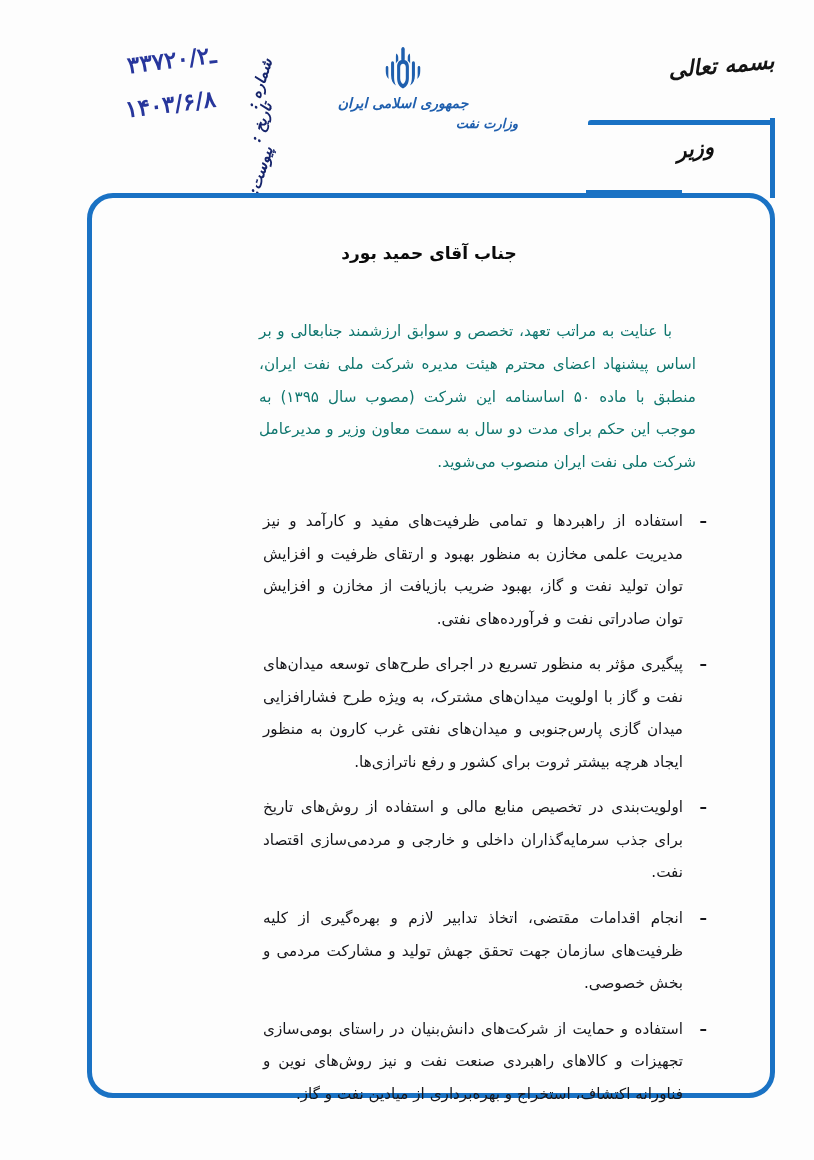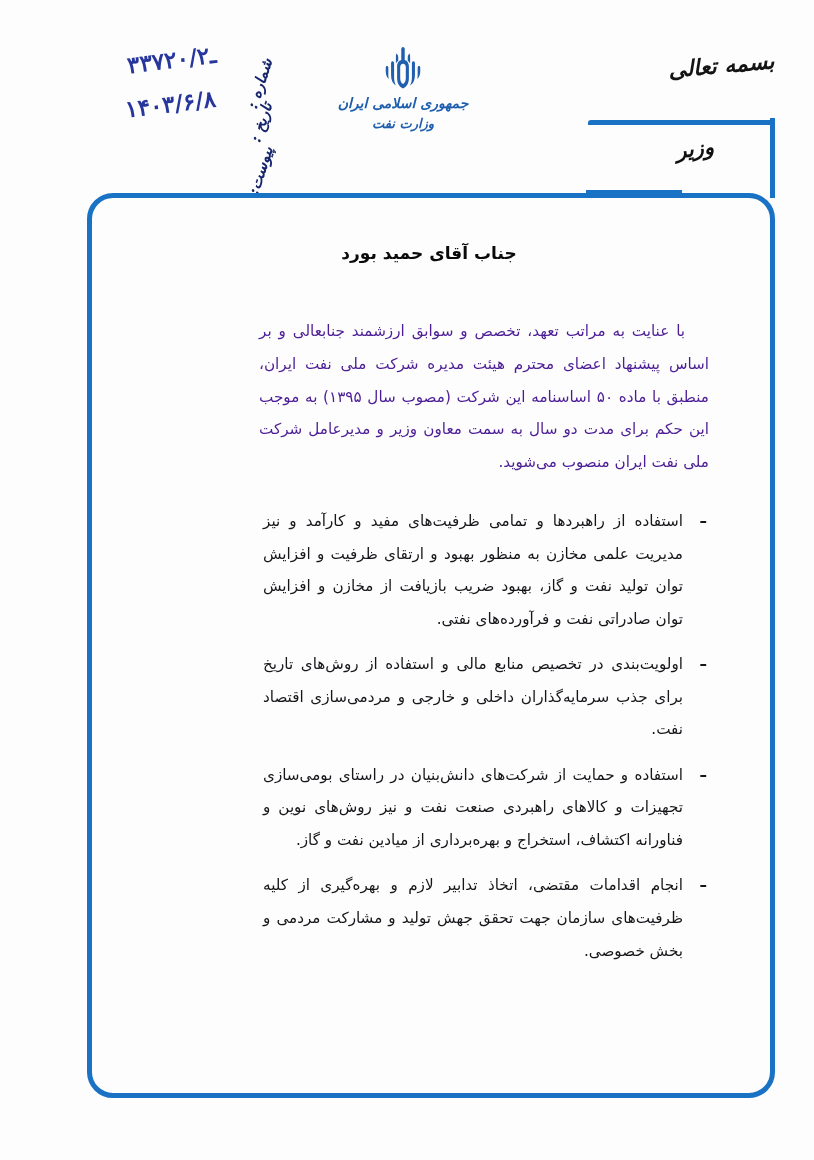--- a/index.html
+++ b/index.html
@@ -83,6 +83,7 @@
   }
   .emblem-line.second {
     font-size: 13px;
+    text-align: right;
   }
 
   

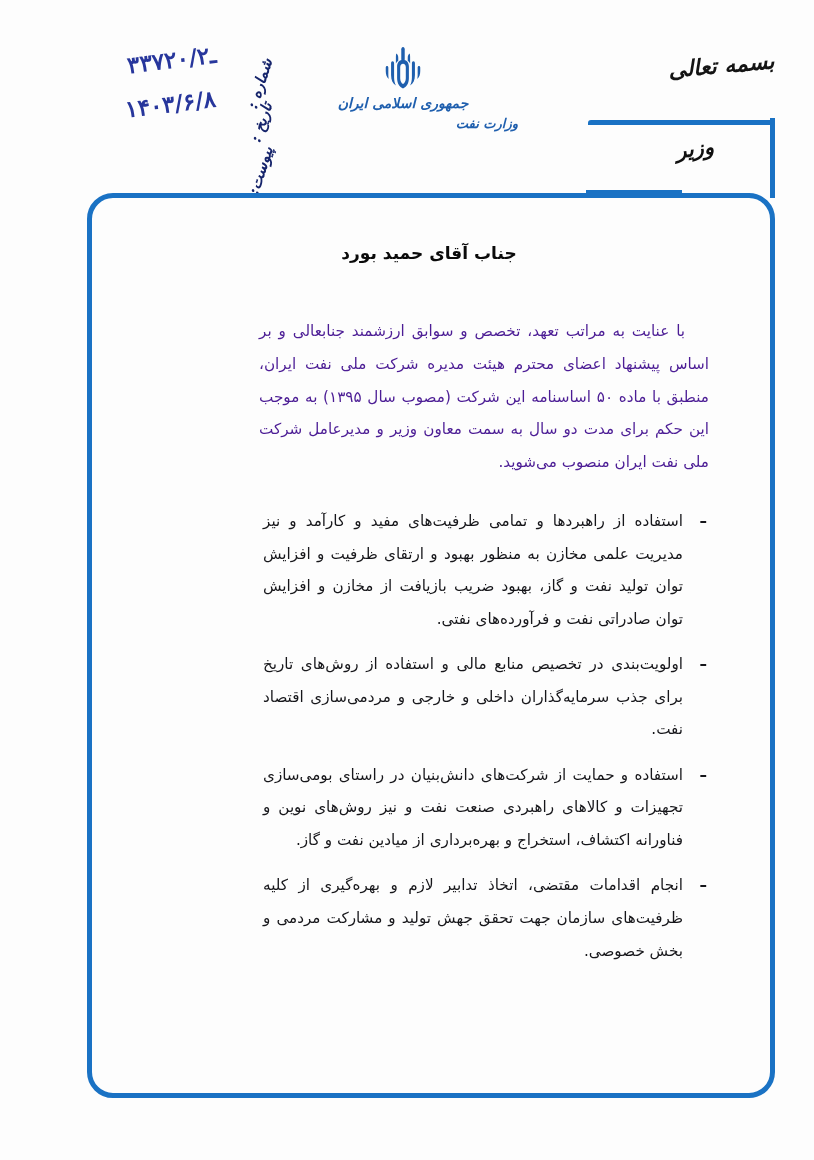--- a/index.html
+++ b/index.html
@@ -186,11 +186,11 @@
   }
 
   p.para {
-    margin: 0 0 26px 0;
+    margin: 0 13px 26px 0;
     font-family: "DejaVu Sans", sans-serif;
     font-size: 15.2px;
     line-height: 2.16;
-    color: #4c1d95;
+    color: #0f766e;
     text-align: justify;
     text-justify: inter-word;
     text-indent: 24px;

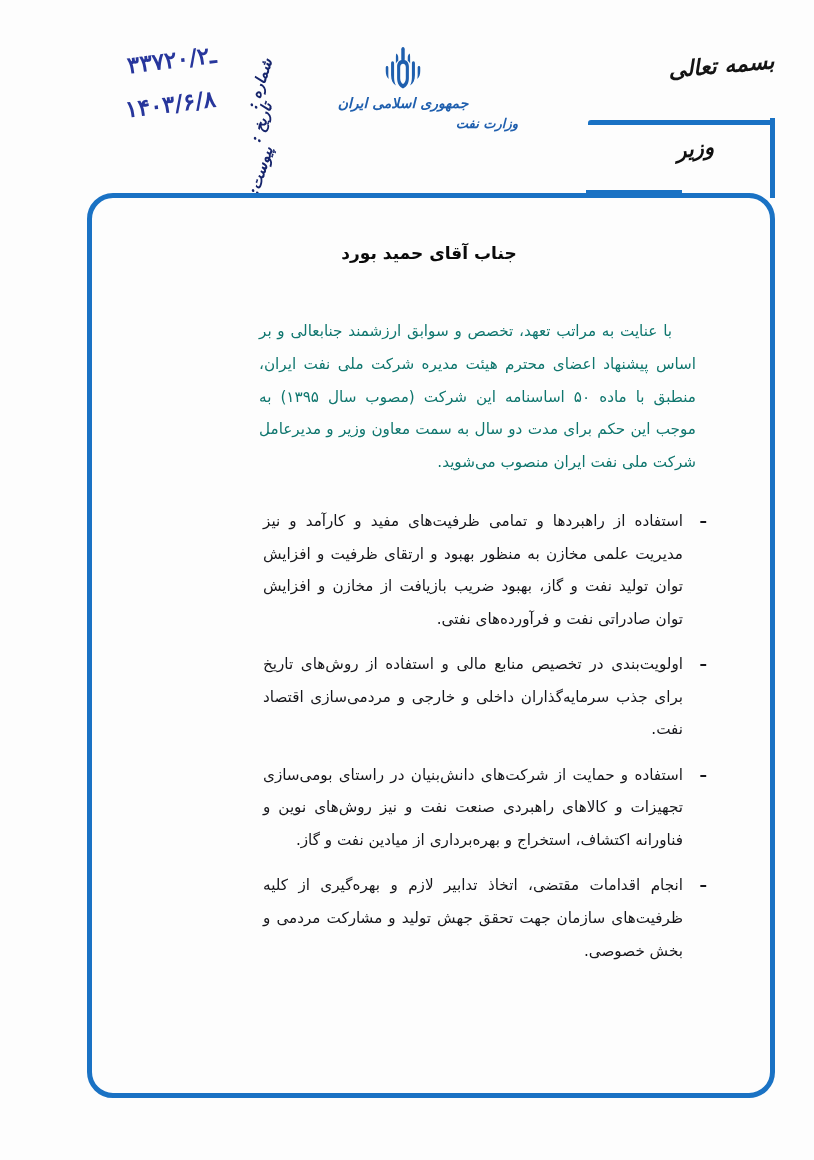--- a/index.html
+++ b/index.html
@@ -282,6 +282,7 @@
 
     <ul class="goals">
       <li>استفاده از راهبردها و تمامی ظرفیت‌های مفید و کارآمد و نیز مدیریت علمی مخازن به منظور بهبود و ارتقای ظرفیت و افزایش توان تولید نفت و گاز، بهبود ضریب بازیافت از مخازن و افزایش توان صادراتی نفت و فرآورده‌های نفتی.</li>
+      <li>پیگیری مؤثر به منظور تسریع در اجرای طرح‌های توسعه میدان‌های نفت و گاز با اولویت میدان‌های مشترک، به ویژه طرح فشارافزایی میدان گازی پارس‌جنوبی و میدان‌های نفتی غرب کارون به منظور ایجاد هرچه بیشتر ثروت برای کشور و رفع ناترازی‌ها.</li>
       <li>اولویت‌بندی در تخصیص منابع مالی و استفاده از روش‌های تاریخ برای جذب سرمایه‌گذاران داخلی و خارجی و مردمی‌سازی اقتصاد نفت.</li>
       <li>استفاده و حمایت از شرکت‌های دانش‌بنیان در راستای بومی‌سازی تجهیزات و کالاهای راهبردی صنعت نفت و نیز روش‌های نوین و فناورانه اکتشاف، استخراج و بهره‌برداری از میادین نفت و گاز.</li>
       <li>انجام اقدامات مقتضی، اتخاذ تدابیر لازم و بهره‌گیری از کلیه ظرفیت‌های سازمان جهت تحقق جهش تولید و مشارکت مردمی و بخش خصوصی.</li>

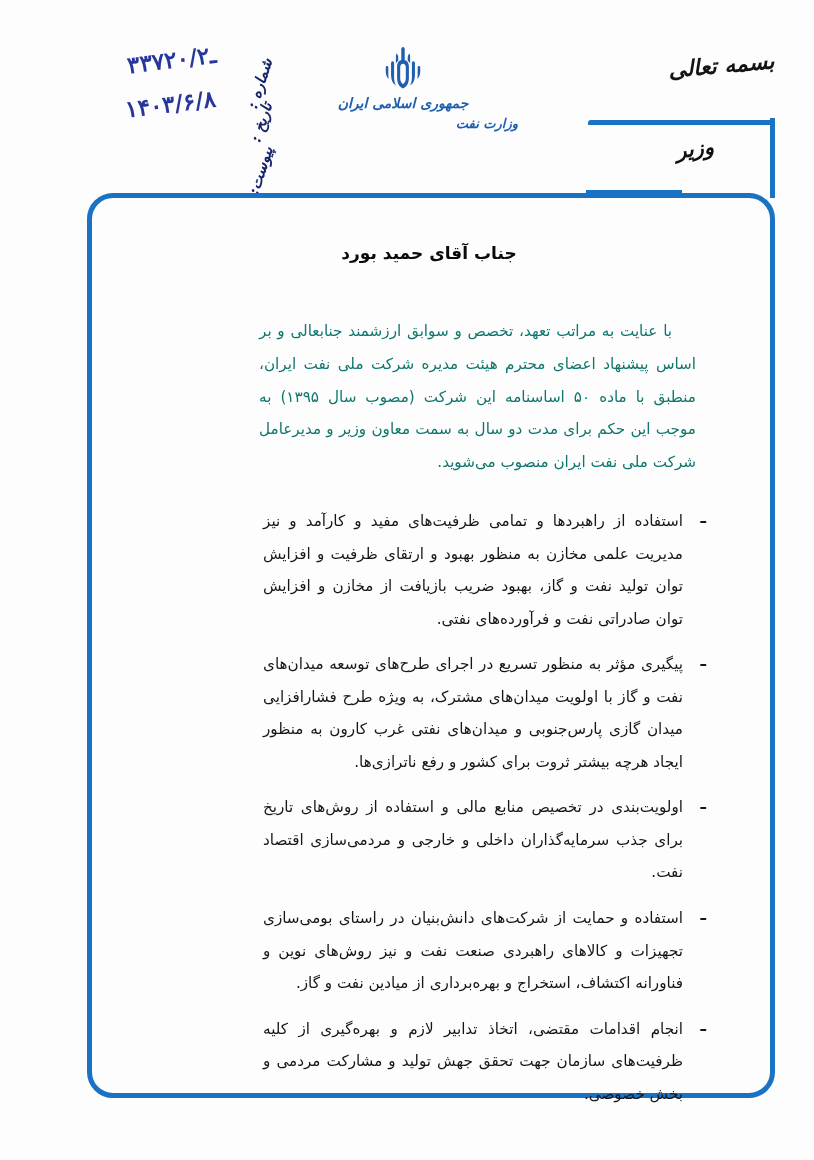--- a/index.html
+++ b/index.html
@@ -284,8 +284,8 @@
       <li>استفاده از راهبردها و تمامی ظرفیت‌های مفید و کارآمد و نیز مدیریت علمی مخازن به منظور بهبود و ارتقای ظرفیت و افزایش توان تولید نفت و گاز، بهبود ضریب بازیافت از مخازن و افزایش توان صادراتی نفت و فرآورده‌های نفتی.</li>
       <li>پیگیری مؤثر به منظور تسریع در اجرای طرح‌های توسعه میدان‌های نفت و گاز با اولویت میدان‌های مشترک، به ویژه طرح فشارافزایی میدان گازی پارس‌جنوبی و میدان‌های نفتی غرب کارون به منظور ایجاد هرچه بیشتر ثروت برای کشور و رفع ناترازی‌ها.</li>
       <li>اولویت‌بندی در تخصیص منابع مالی و استفاده از روش‌های تاریخ برای جذب سرمایه‌گذاران داخلی و خارجی و مردمی‌سازی اقتصاد نفت.</li>
+      <li>انجام اقدامات مقتضی، اتخاذ تدابیر لازم و بهره‌گیری از کلیه ظرفیت‌های سازمان جهت تحقق جهش تولید و مشارکت مردمی و بخش خصوصی.</li>
       <li>استفاده و حمایت از شرکت‌های دانش‌بنیان در راستای بومی‌سازی تجهیزات و کالاهای راهبردی صنعت نفت و نیز روش‌های نوین و فناورانه اکتشاف، استخراج و بهره‌برداری از میادین نفت و گاز.</li>
-      <li>انجام اقدامات مقتضی، اتخاذ تدابیر لازم و بهره‌گیری از کلیه ظرفیت‌های سازمان جهت تحقق جهش تولید و مشارکت مردمی و بخش خصوصی.</li>
     </ul>
   </div>
 

